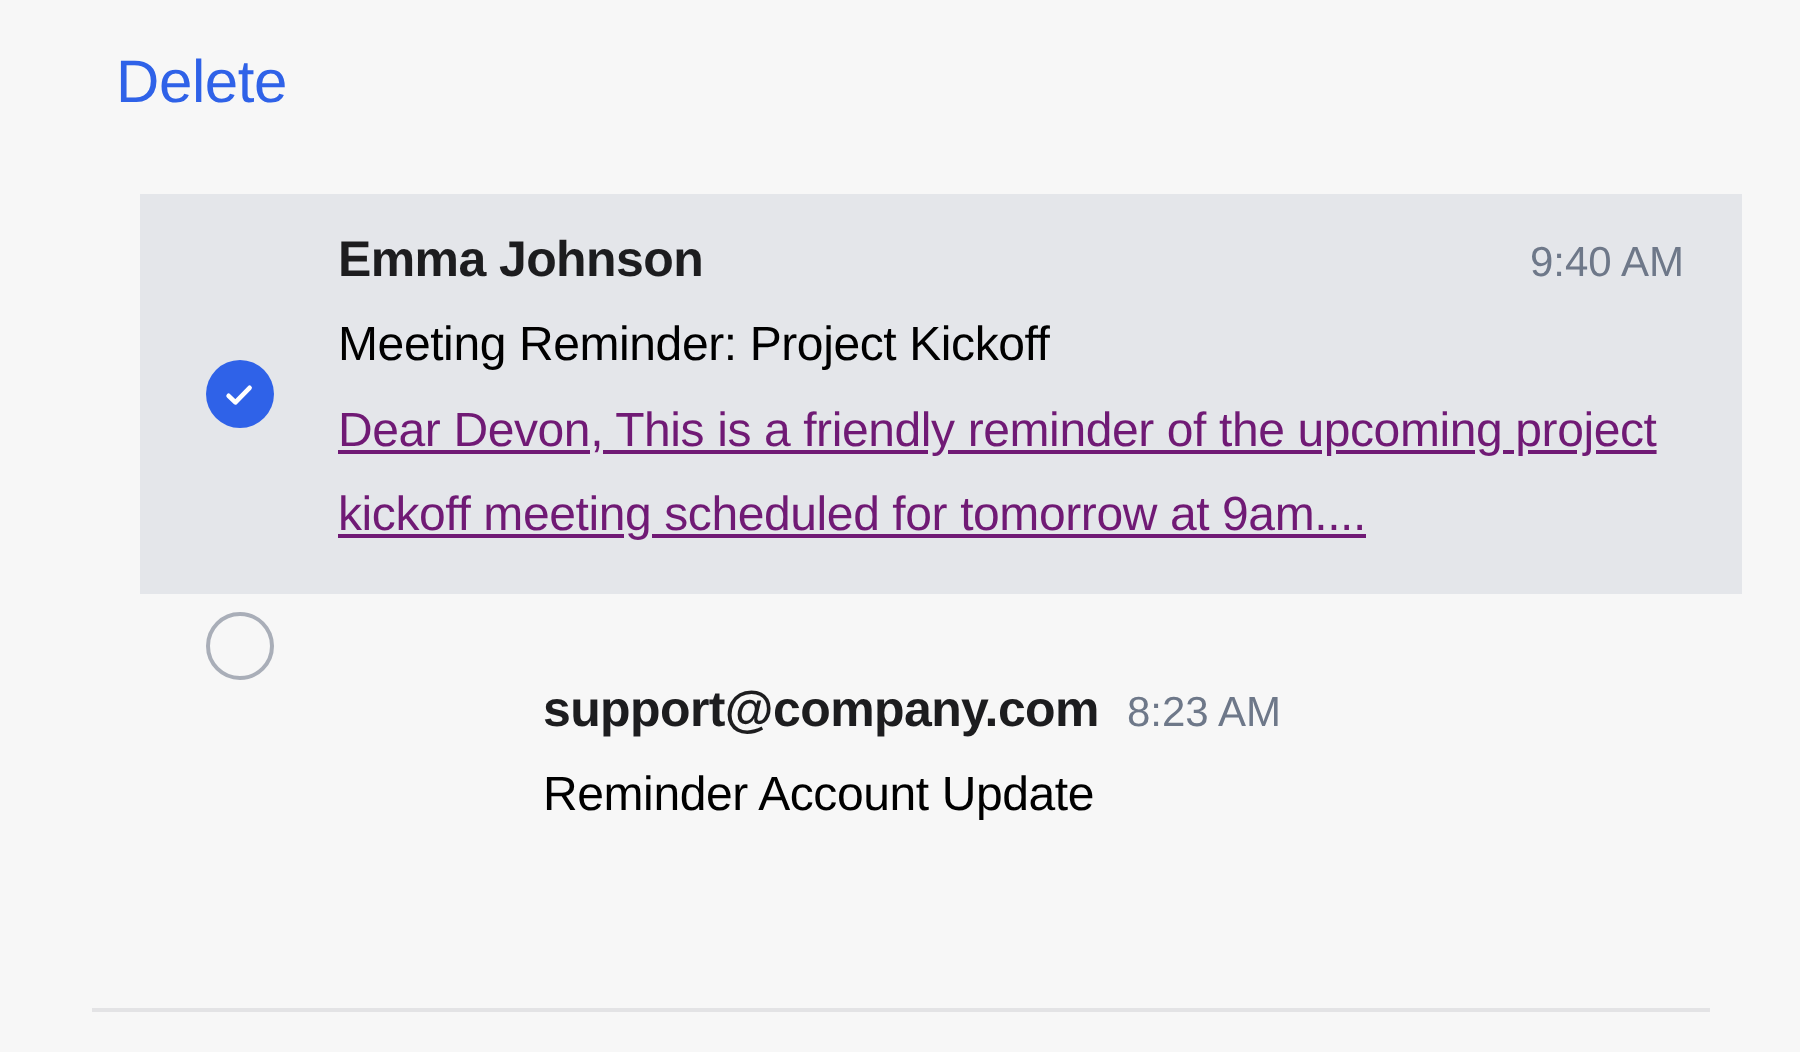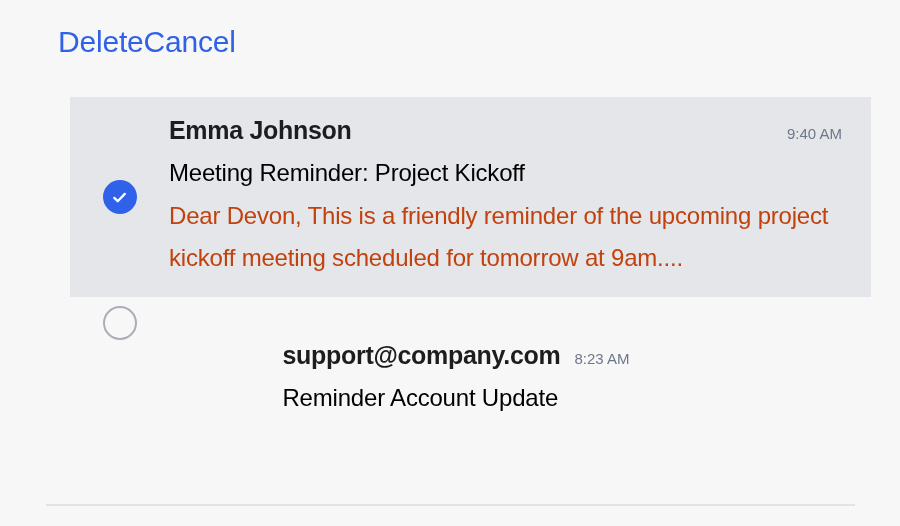--- a/index.html
+++ b/index.html
@@ -167,7 +167,6 @@
 
 <div class="toolbar">
   <button class="toolbar-btn left">Delete</button>
-  <button class="toolbar-btn right">Cancel</button>
 </div>
 
 <div class="email-list">

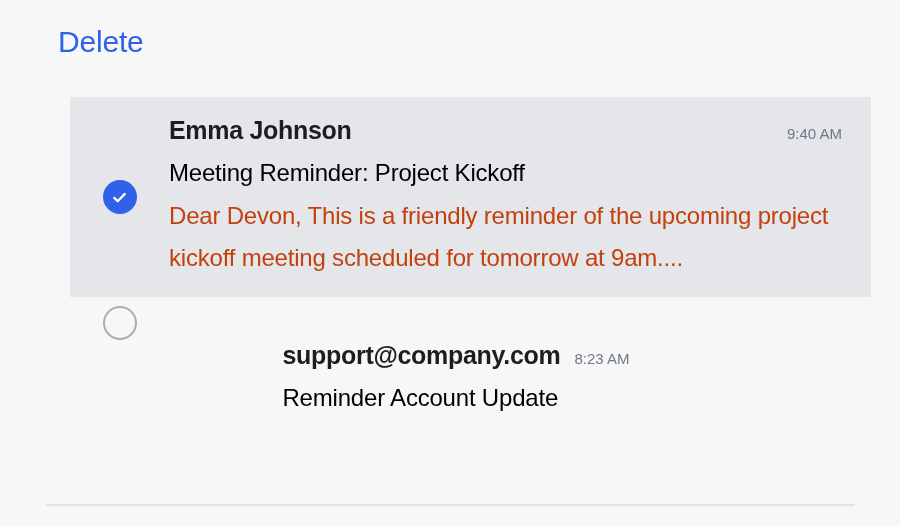--- a/index.html
+++ b/index.html
@@ -128,7 +128,7 @@
     white-space: nowrap;
   }
   .time {
-    font-size: 15px;
+    font-size: 21px;
     color: #6e7889;
     white-space: nowrap;
     padding-left: 14px;

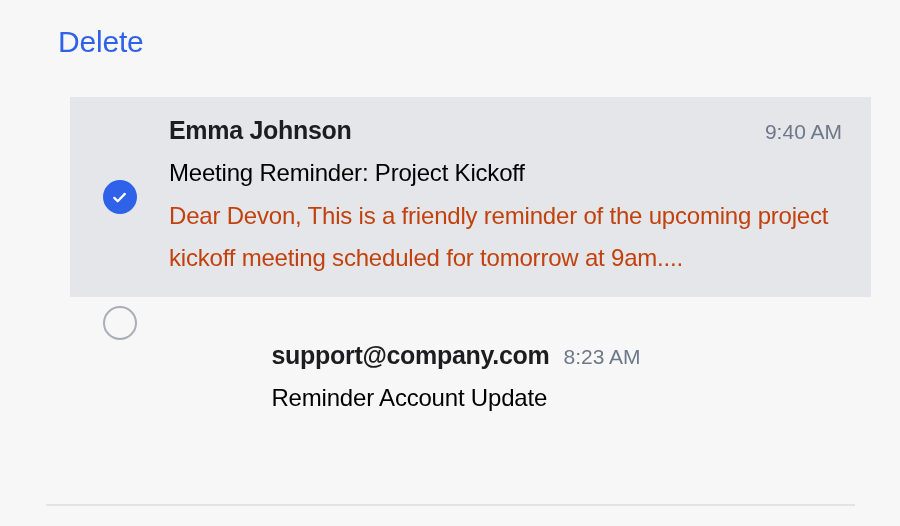--- a/index.html
+++ b/index.html
@@ -144,12 +144,13 @@
   }
   .preview {
     font-size: 24px;
-    color: #c2410c;
+    color: #701a75;
     letter-spacing: -0.2px;
     line-height: 42px;
     margin-top: 7px;
     max-height: 84px;
     overflow: hidden;
+    text-decoration: underline;
   }
 
   

